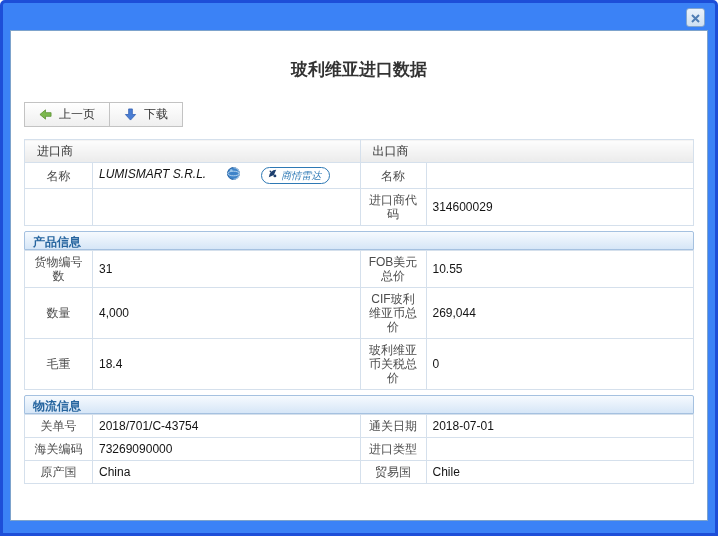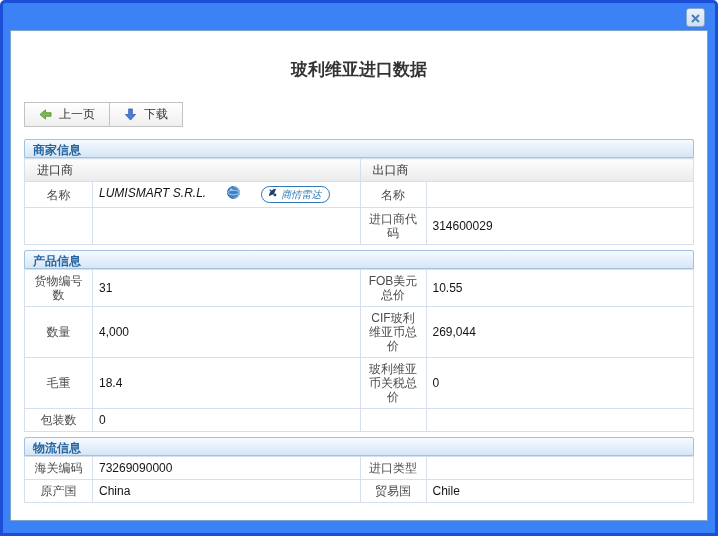--- a/index.html
+++ b/index.html
@@ -110,7 +110,6 @@
       </div>
 
       <div class="section first">
-        <div class="sec-h">商家信息</div>
         <table class="grid">
           <colgroup>
               <col style="width:68px">

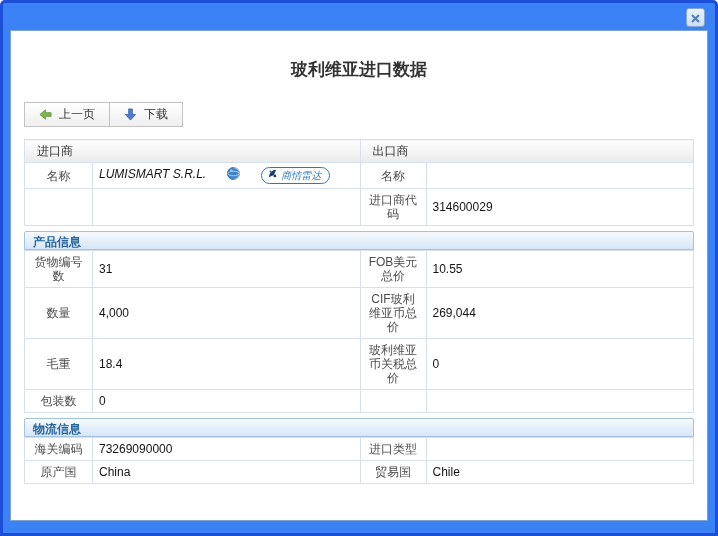--- a/index.html
+++ b/index.html
@@ -188,12 +188,6 @@
             <td class="lbl">玻利维亚币关税总价</td>
             <td class="val">0</td>
           </tr>
-          <tr>
-            <td class="lbl">包装数</td>
-            <td class="val">0</td>
-            <td class="lbl"></td>
-            <td class="val"></td>
-          </tr>
         </tbody>
           </table>
       </div>

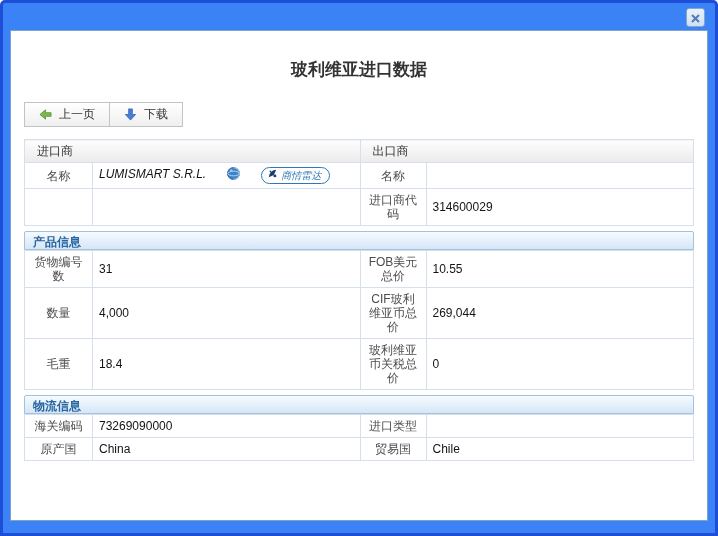--- a/index.html
+++ b/index.html
@@ -202,6 +202,12 @@
               <col>
             </colgroup>
           <tbody>
+              <tr>
+            <td class="lbl">关单号</td>
+            <td class="val">2018/701/C-43754</td>
+            <td class="lbl">通关日期</td>
+            <td class="val">2018-07-01</td>
+          </tr>
           <tr>
             <td class="lbl">海关编码</td>
             <td class="val">73269090000</td>

